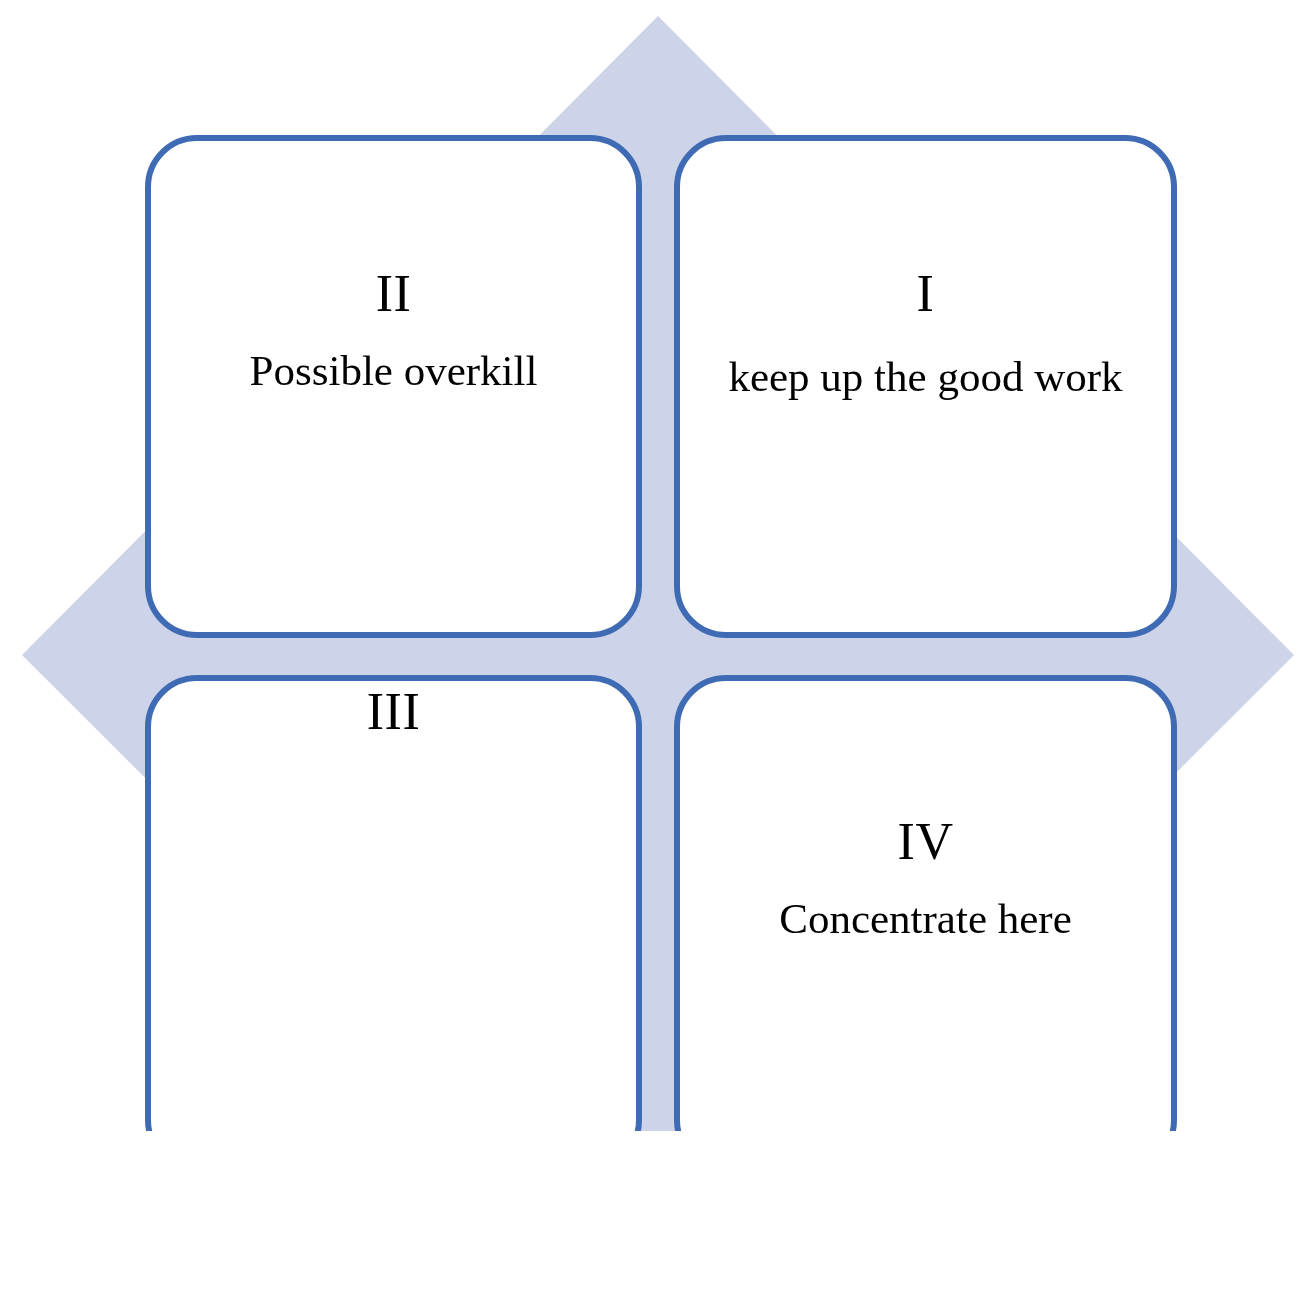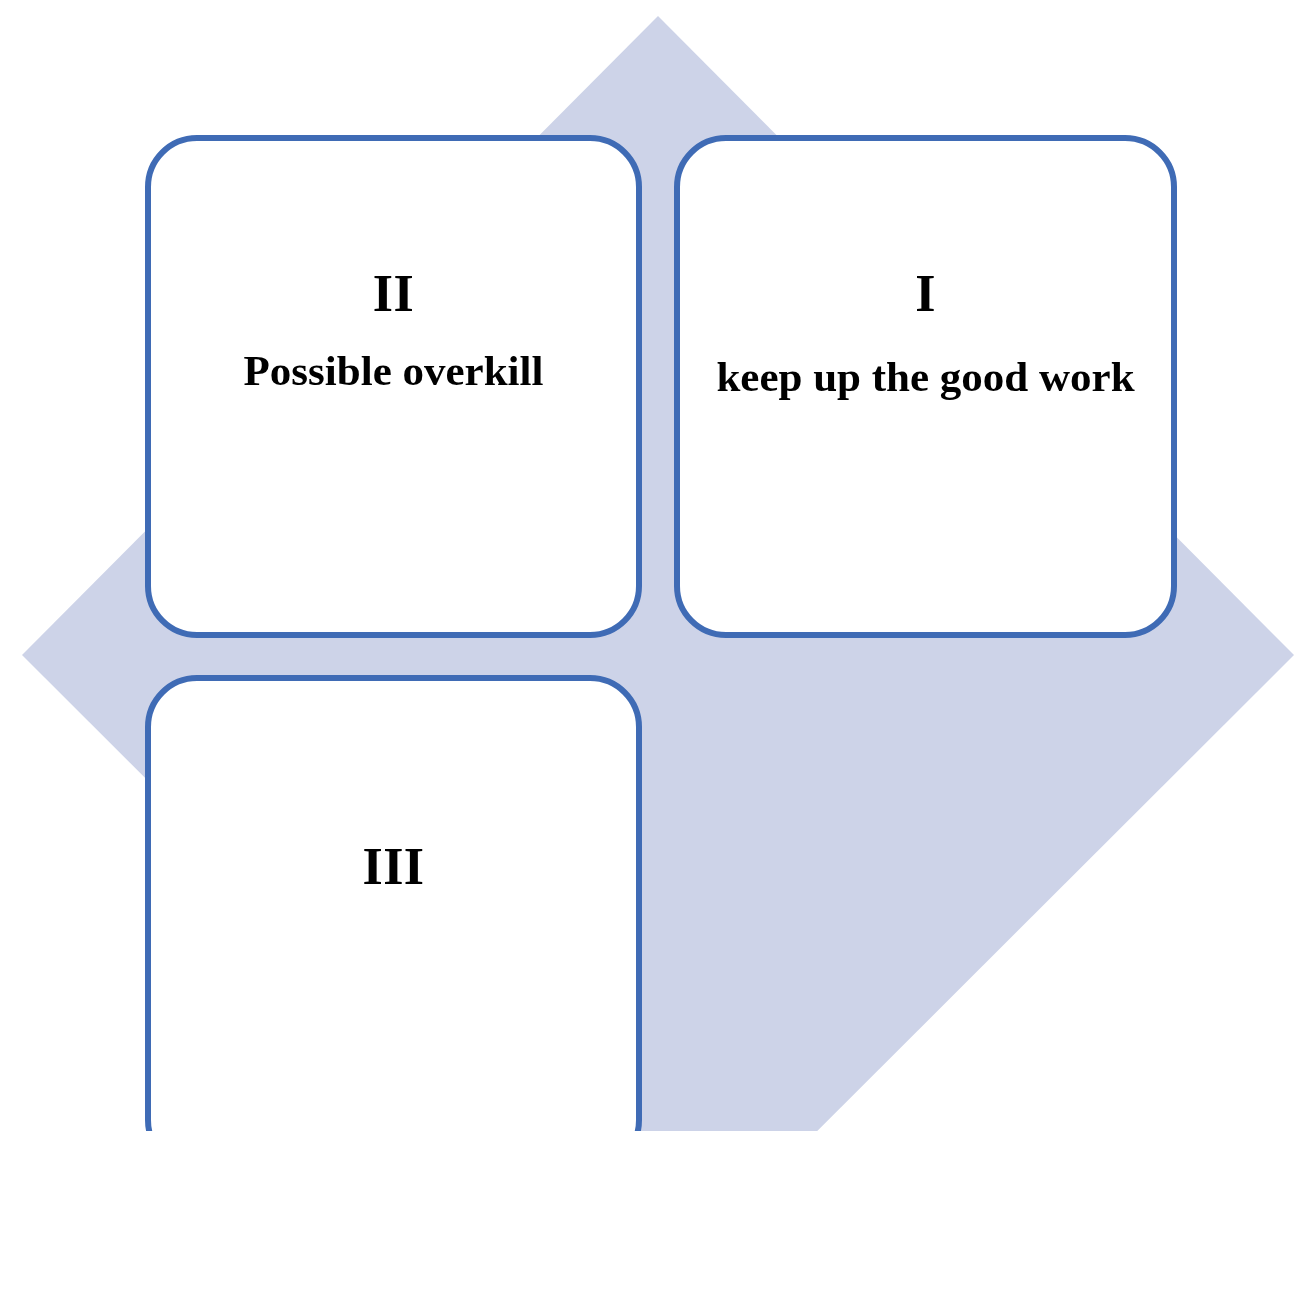--- a/index.html
+++ b/index.html
@@ -15,7 +15,6 @@
     background: #ffffff;
     overflow: hidden;
     font-family: "Liberation Serif", "DejaVu Serif", serif;
-    font-weight: bold;
   }
 
   

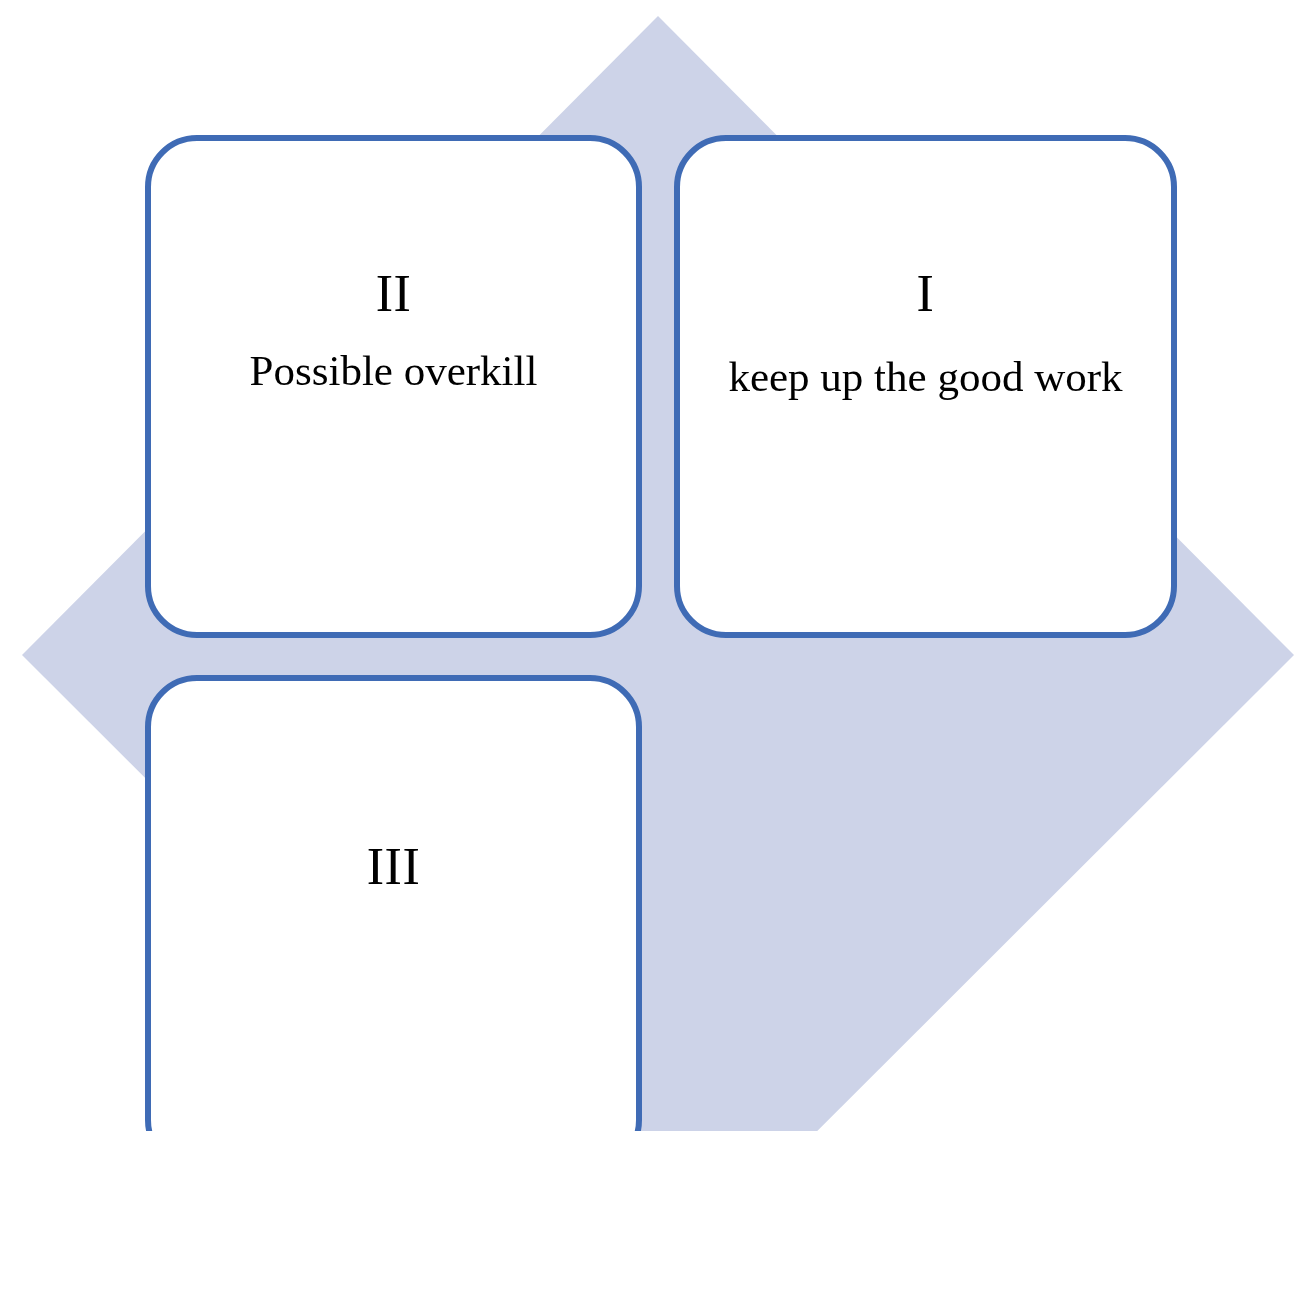--- a/index.html
+++ b/index.html
@@ -73,7 +73,6 @@
   #quadrant-iii {
     left: 145px;  top: 675px;
     width: 497px; height: 497px;
-    padding-top: 155px;
     text-align: right;
   }
   #quadrant-iii .q-label { margin-top: 28px; }

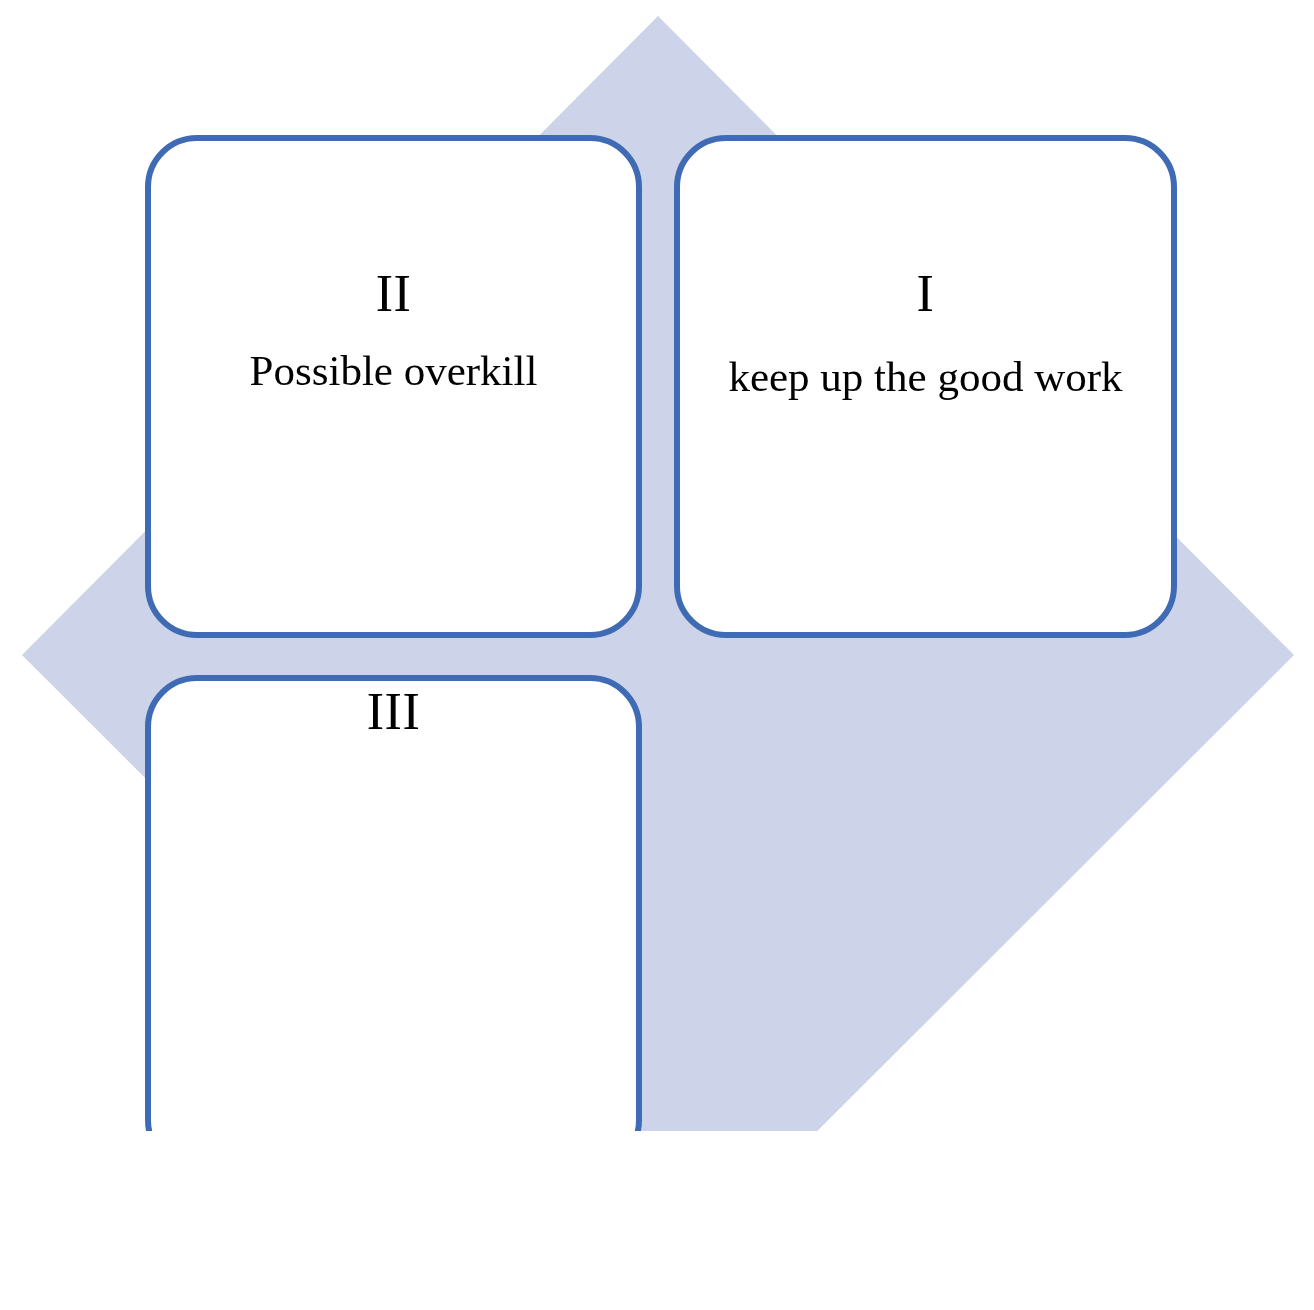--- a/index.html
+++ b/index.html
@@ -108,6 +108,10 @@
     <div class="q-roman">III</div>
   </div>
 
+  <div class="quadrant" id="quadrant-iv" style="border-color:#3F6BB5;">
+    <div class="q-roman">IV</div>
+    <div class="q-label">Concentrate here</div>
+  </div>
 
 </div>
 

